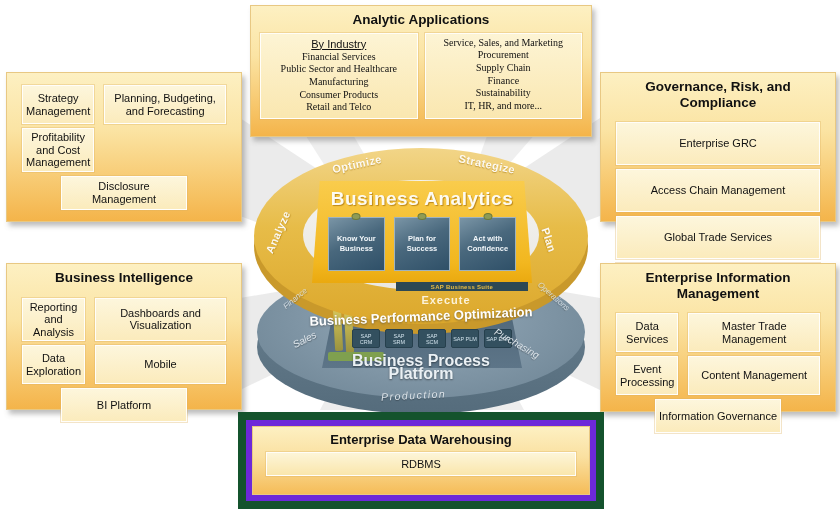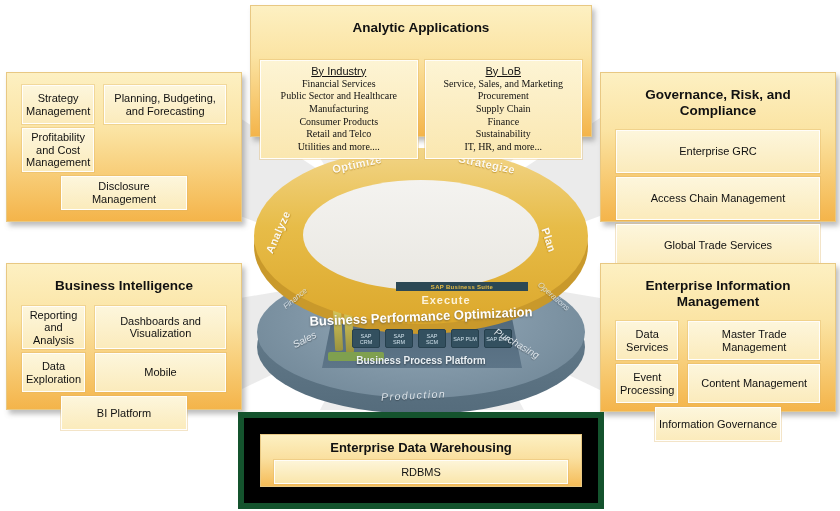--- a/index.html
+++ b/index.html
@@ -14,7 +14,7 @@
   .panel{position:absolute;z-index:10;
     background:linear-gradient(180deg,#FDF0C2 0%,#FBE4A4 38%,#F7C86E 75%,#F4B44A 100%);
     border:1px solid #E8C883;box-shadow:3px 4px 5px rgba(110,110,110,.45);}
-  .panel-title{font-weight:bold;font-size:13.5px;line-height:15.5px;text-align:center;margin:14px auto 0;}
+  .panel-title{font-weight:bold;font-size:13.5px;line-height:15.5px;text-align:center;margin:6px auto 0;}
   .chip-grid{display:grid;grid-template-columns:1fr;gap:4px 10px;margin:12px 15px 0;}
   .chip{background:linear-gradient(180deg,#FDF6DC 0%,#FBEBBC 100%);border:1px solid rgba(255,255,255,.9);
     box-shadow:0 0 0 1px rgba(222,178,96,.35);display:flex;align-items:center;justify-content:center;

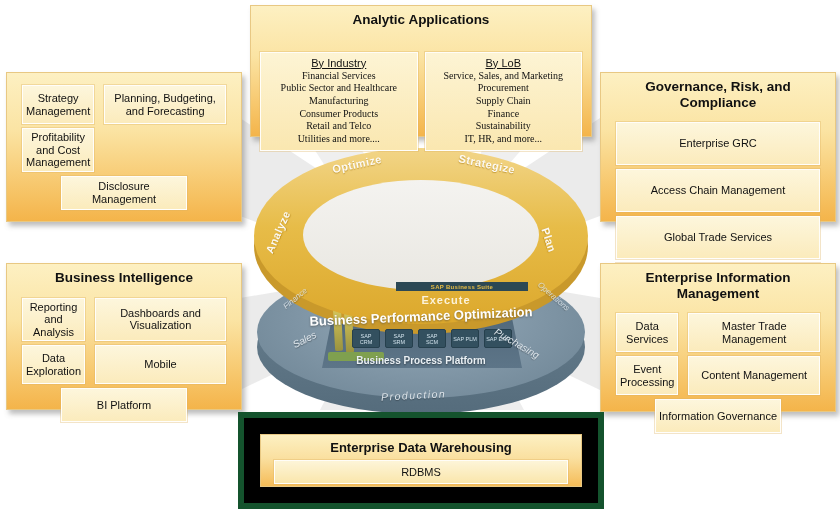--- a/index.html
+++ b/index.html
@@ -25,7 +25,7 @@
   .aa-cols{display:flex;gap:7px;margin:5px 9px 0;}
   .aa-col{flex:1;background:linear-gradient(180deg,#FDF4D4 0%,#FAE7B0 100%);
     border:1px solid rgba(255,255,255,.9);box-shadow:0 0 0 1px rgba(222,178,96,.35);
-    text-align:center;padding:3px 2px 4px;margin-top:19px;}
+    text-align:center;padding:3px 2px 4px;}
   .aa-head{font-size:11px;line-height:14px;text-decoration:underline;}
   .aa-item{font-size:10px;line-height:12.7px;font-family:Liberation Serif, serif;}
 

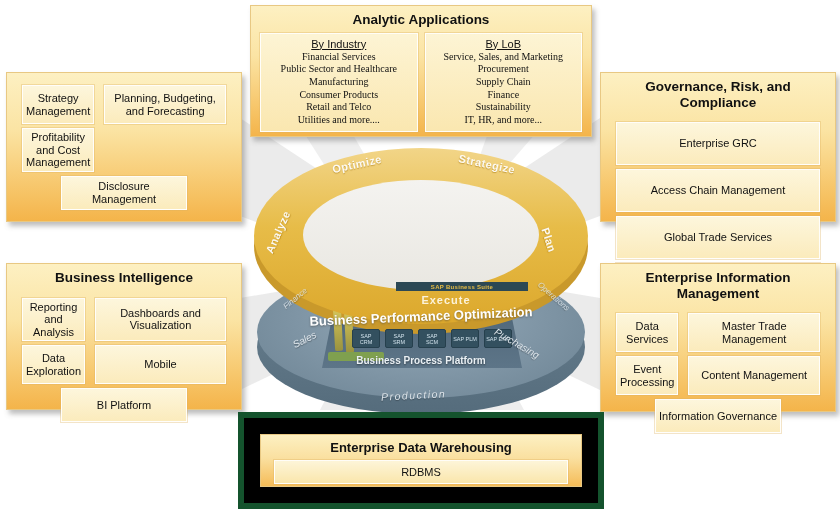--- a/index.html
+++ b/index.html
@@ -166,7 +166,6 @@
         <div class="aa-item">Utilities and more....</div>
       </div>
       <div class="aa-col">
-        <div class="aa-head">By LoB</div>
         <div class="aa-item">Service, Sales, and Marketing</div>
         <div class="aa-item">Procurement</div>
         <div class="aa-item">Supply Chain</div>

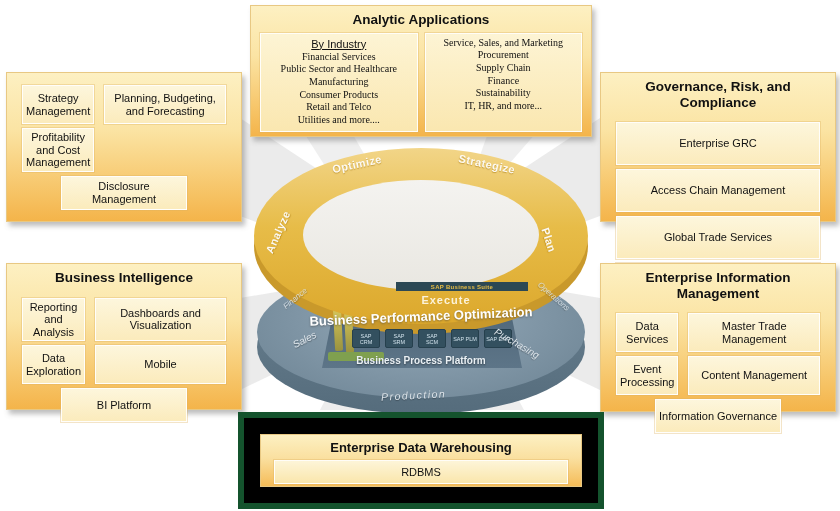--- a/index.html
+++ b/index.html
@@ -163,7 +163,6 @@
         <div class="aa-item">Manufacturing</div>
         <div class="aa-item">Consumer Products</div>
         <div class="aa-item">Retail and Telco</div>
-        <div class="aa-item">Utilities and more....</div>
       </div>
       <div class="aa-col">
         <div class="aa-item">Service, Sales, and Marketing</div>

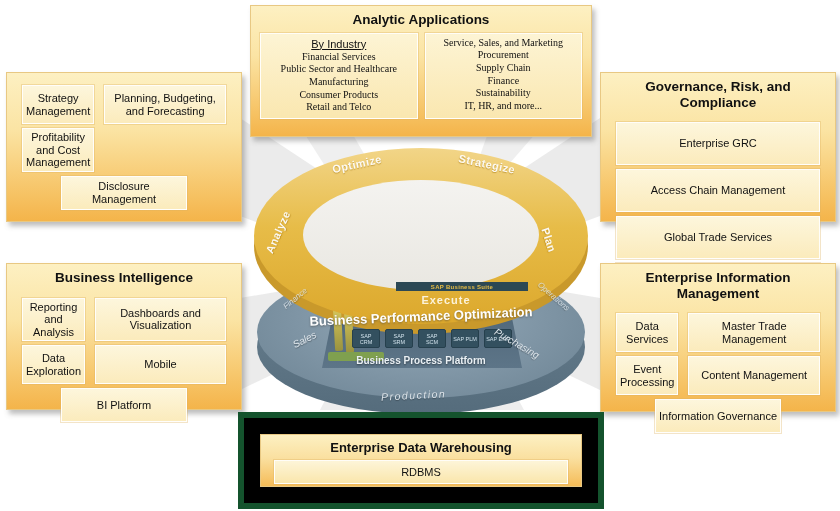--- a/index.html
+++ b/index.html
@@ -149,6 +149,14 @@
   <div class="abs ring-lab rl-ana">Analyze</div>
   <div class="abs ring-lab rl-plan">Plan</div>
 
+  <div class="abs hub">
+    <div class="hub-title">Business Analytics</div>
+    <div class="cards">
+      <div class="card">Know Your Business</div>
+      <div class="card">Plan for Success</div>
+      <div class="card">Act with Confidence</div>
+    </div>
+  </div>
   <div class="abs suite">SAP Business Suite</div>
   <div class="abs exec">Execute</div>
   <div class="abs bpo">Business Performance Optimization</div>

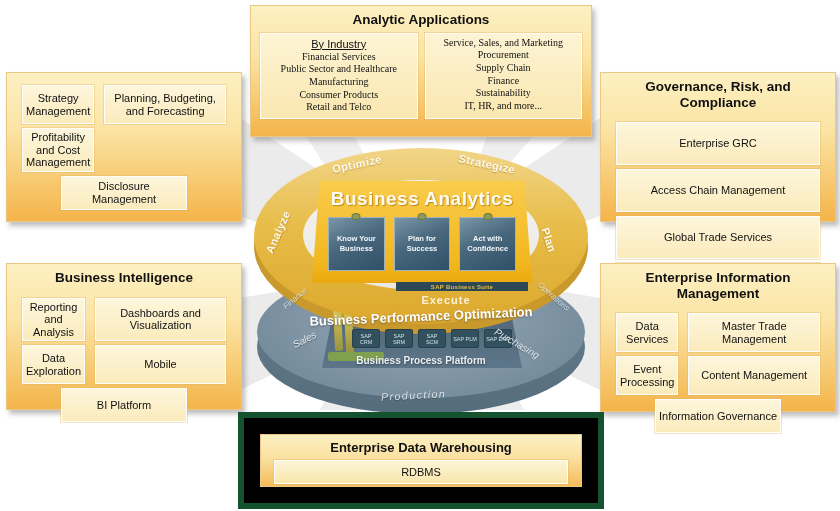--- a/index.html
+++ b/index.html
@@ -65,7 +65,7 @@
     color:#CFE0EA;font-size:5.5px;line-height:6px;display:flex;align-items:center;justify-content:center;
     text-align:center;padding:1px;}
   .bpp{left:352px;top:355px;width:138px;text-align:center;z-index:4;color:#EAF0F4;
-    font-weight:bold;font-size:10px;line-height:12.5px;text-shadow:0 1px 2px rgba(0,0,0,.45);}
+    font-weight:bold;font-size:16px;line-height:12.5px;text-shadow:0 1px 2px rgba(0,0,0,.45);}
   .disc-lab{z-index:4;color:#DCE4EA;font-style:italic;font-size:10px;text-shadow:0 1px 1px rgba(0,0,0,.3);}
   .lab-sales{left:292px;top:334px;transform:rotate(-27deg);}
   .lab-prod{left:381px;top:389px;transform:rotate(-3deg);letter-spacing:1.5px;font-size:10.5px;}

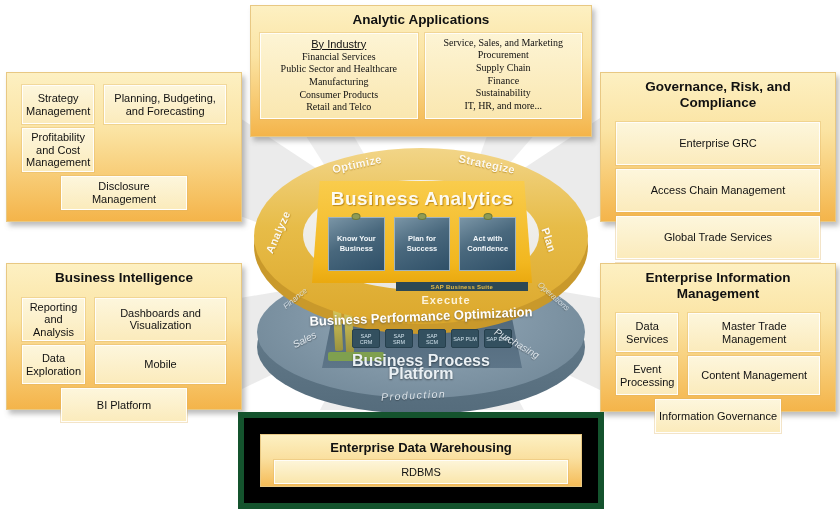--- a/index.html
+++ b/index.html
@@ -40,7 +40,7 @@
 
   
   .edw-wrap{left:238px;top:412px;width:366px;height:97px;z-index:11;
-    border:6px solid #14532d;background:#000000;padding:16px;box-sizing:border-box;}
+    border:8px solid #14532d;background:#6d28d9;padding:6px;box-sizing:border-box;}
   .edw-inner{width:100%;height:100%;
     background:linear-gradient(180deg,#FDF0C2 0%,#FAE0A0 45%,#F5BC58 100%);
     border:1px solid #E8C883;box-sizing:border-box;}

